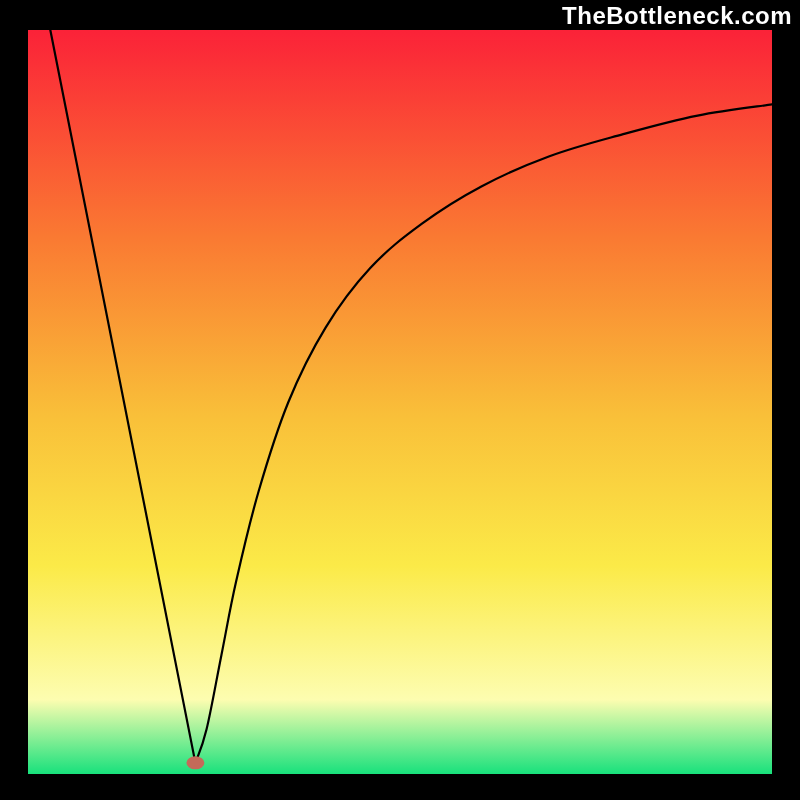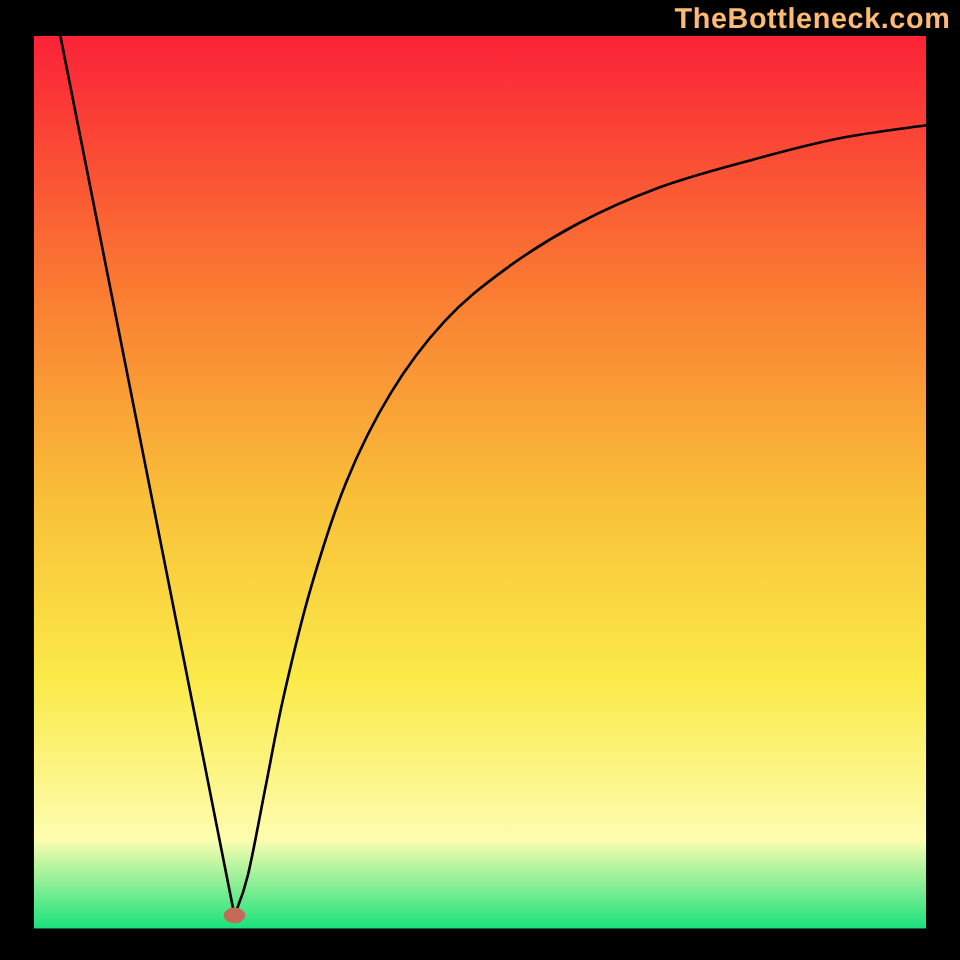--- a/index.html
+++ b/index.html
@@ -20,7 +20,7 @@
     position: absolute;
     top: 2px;
     right: 8px;
-    color: #fdba74;
+    color: #ffffff;
     font-size: 24px;
     font-weight: 600;
     letter-spacing: 0.5px;

